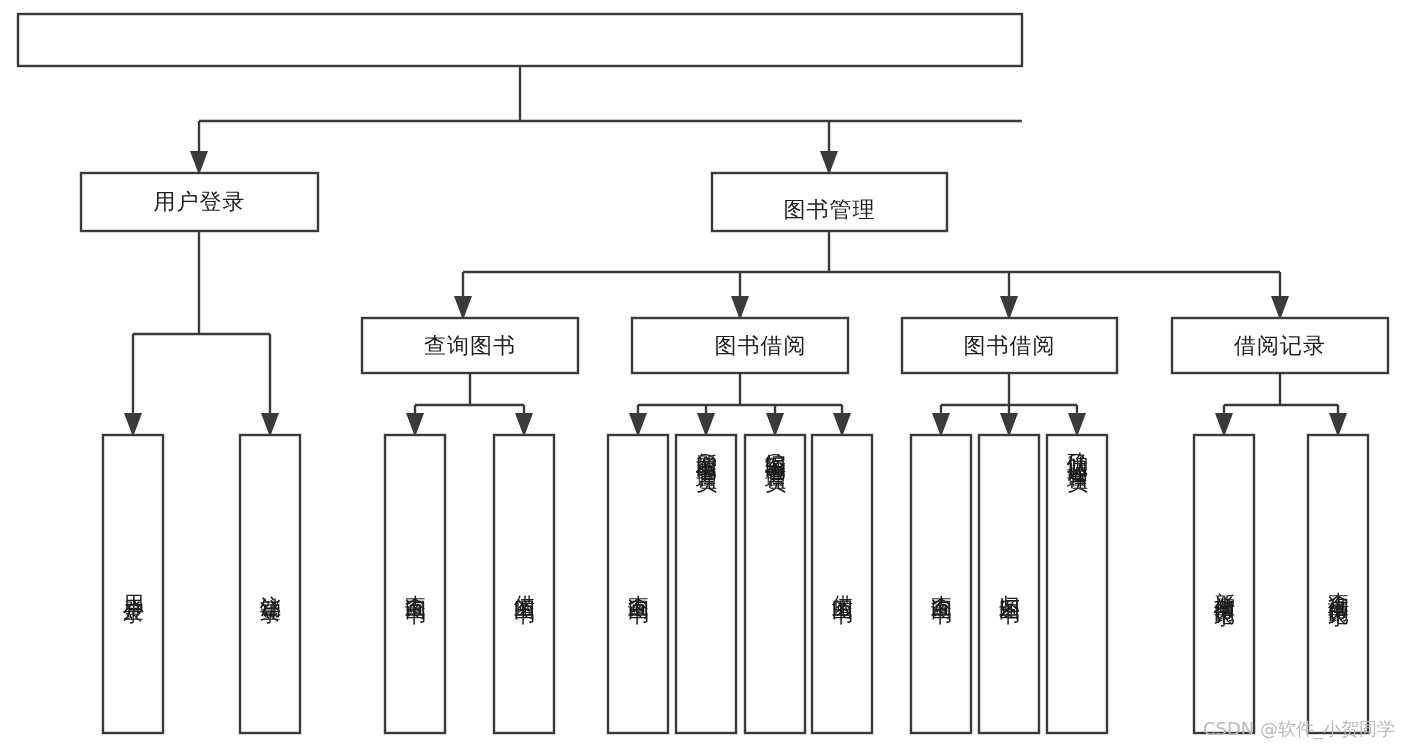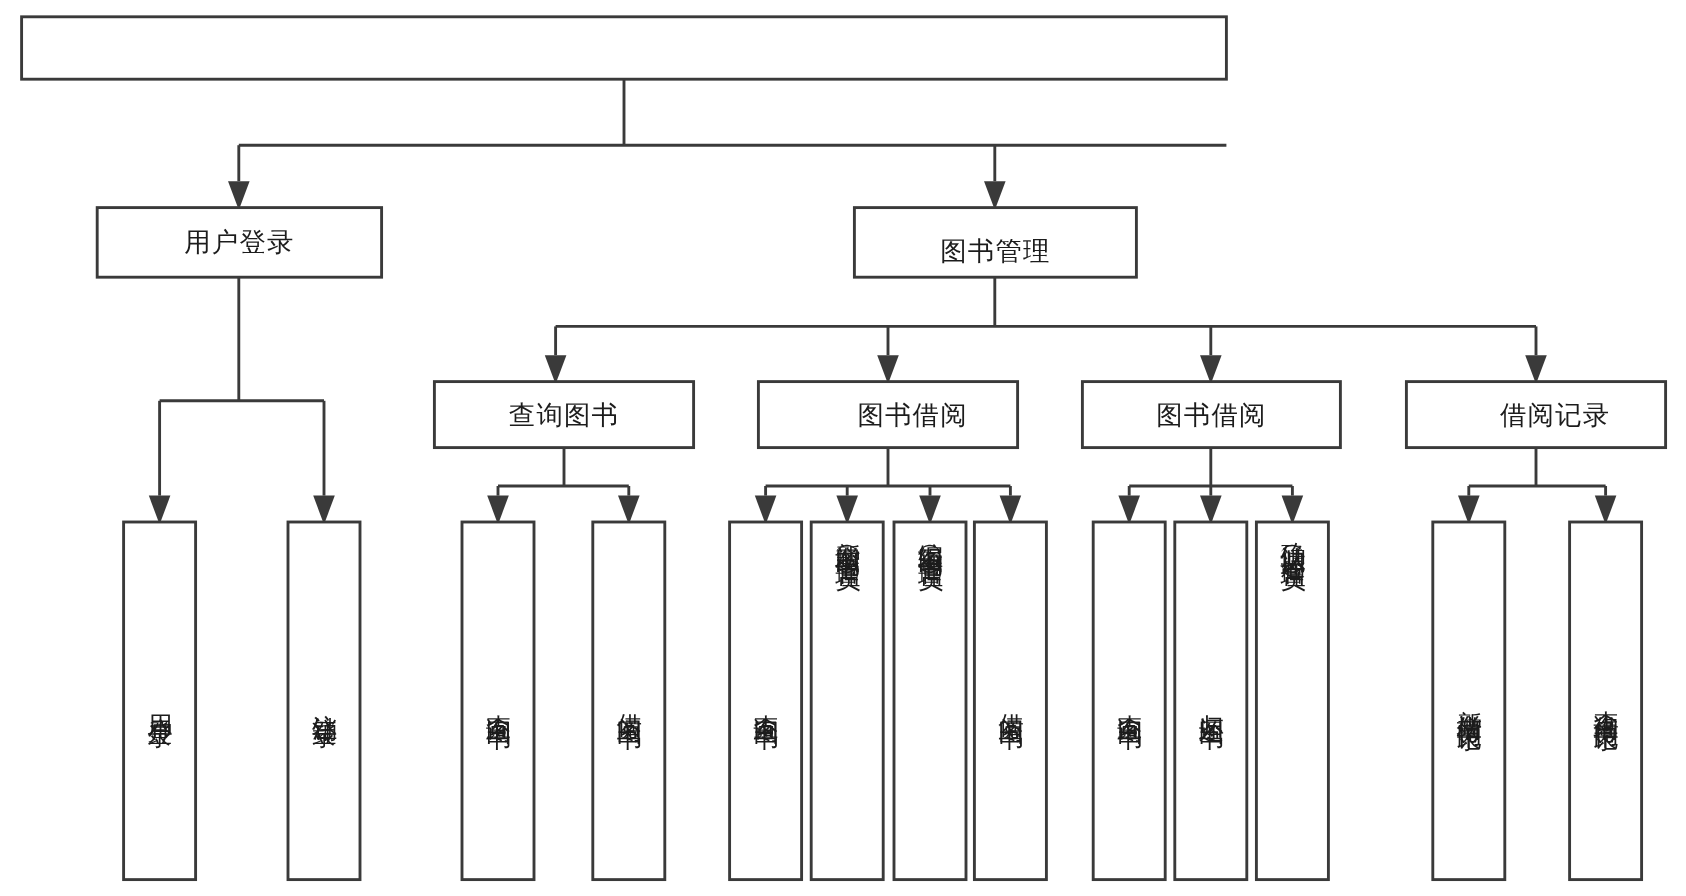--- a/index.html
+++ b/index.html
@@ -206,7 +206,7 @@
   <div class="hlabel-wrap" style="left:902px; top:318px; width:215px; height:55px;">
     <span class="hlabel-text">图书借阅</span>
   </div>
-  <div class="hlabel-wrap" style="left:1172px; top:318px; width:216px; height:55px;padding-left:16px;">
+  <div class="hlabel-wrap" style="left:1172px; top:318px; width:216px; height:55px;">
     <span class="hlabel-text">借阅记录</span>
   </div>
 

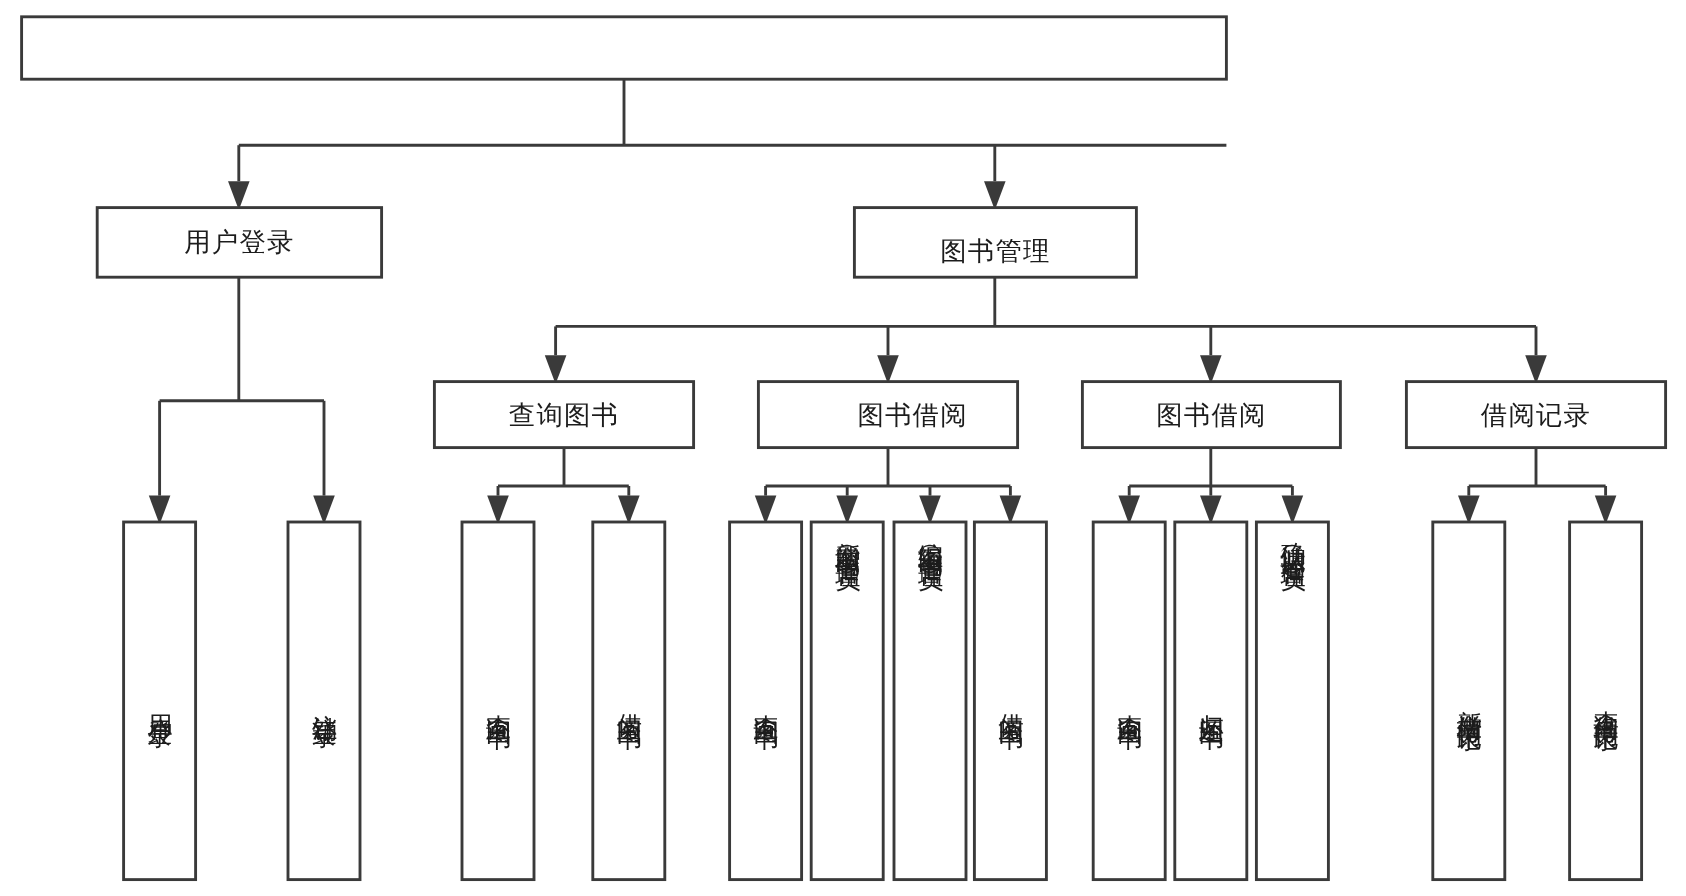--- a/index.html
+++ b/index.html
@@ -254,6 +254,7 @@
     <span class="vlabel-text">查询借阅记录</span>
   </div>
 
+  <div id="watermark">CSDN @软件_小贺同学</div>
 
 </div>
 

